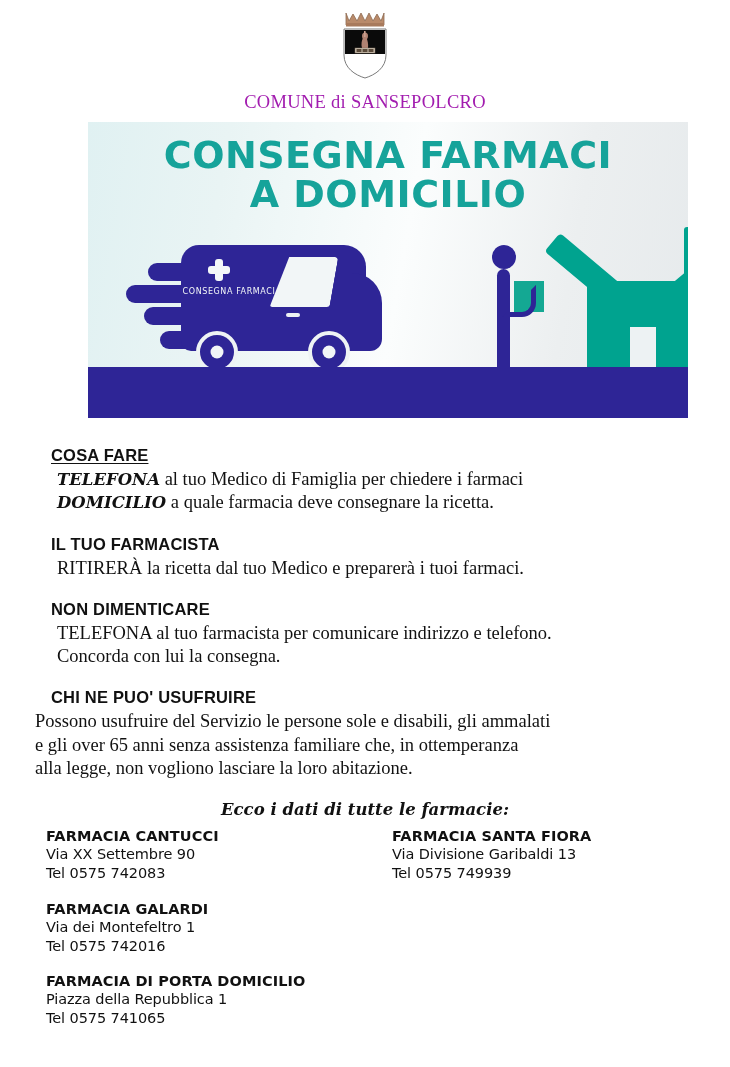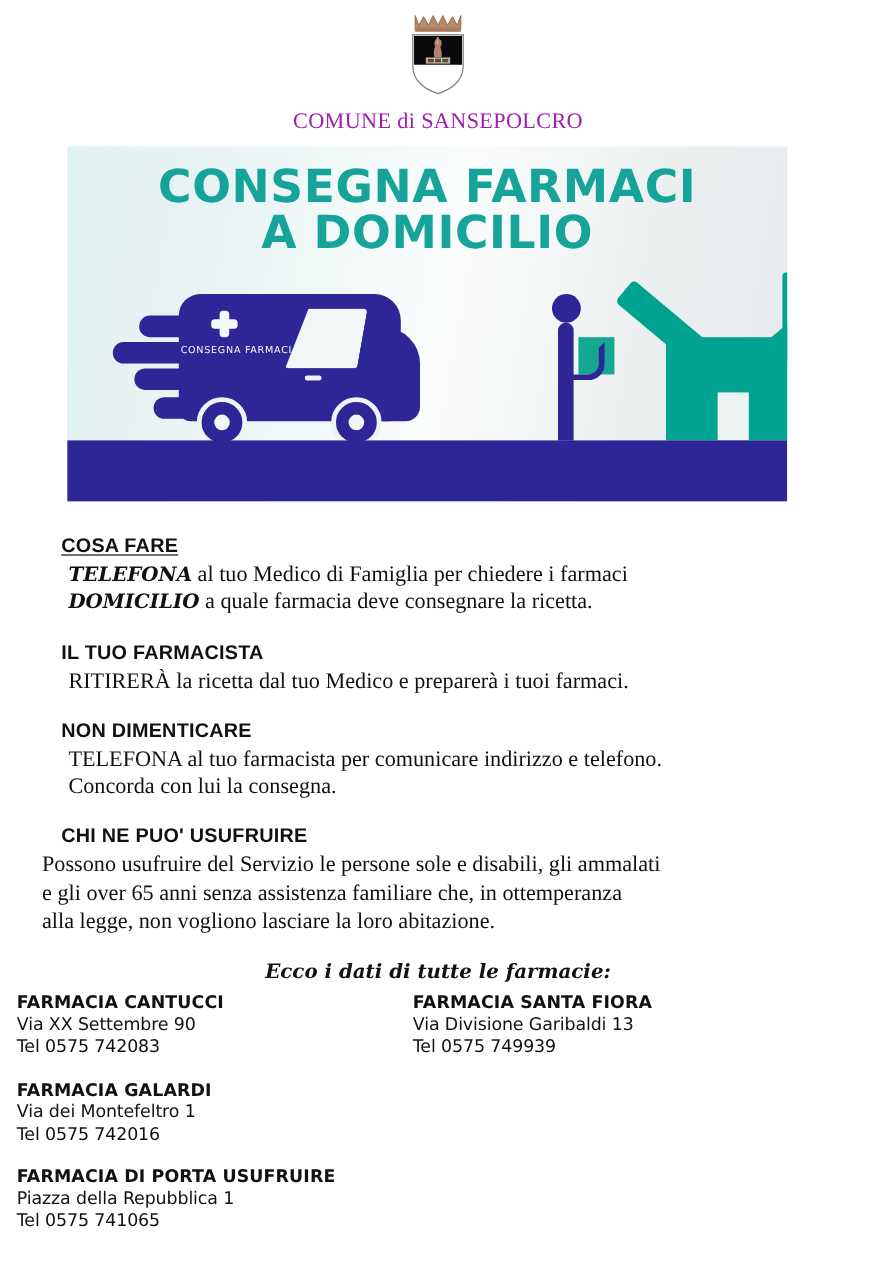--- a/index.html
+++ b/index.html
@@ -39,7 +39,7 @@
   
   .banner {
     position: absolute;
-    left: 56px;
+    left: 88px;
     top: 122px;
     width: 600px;
     height: 296px;

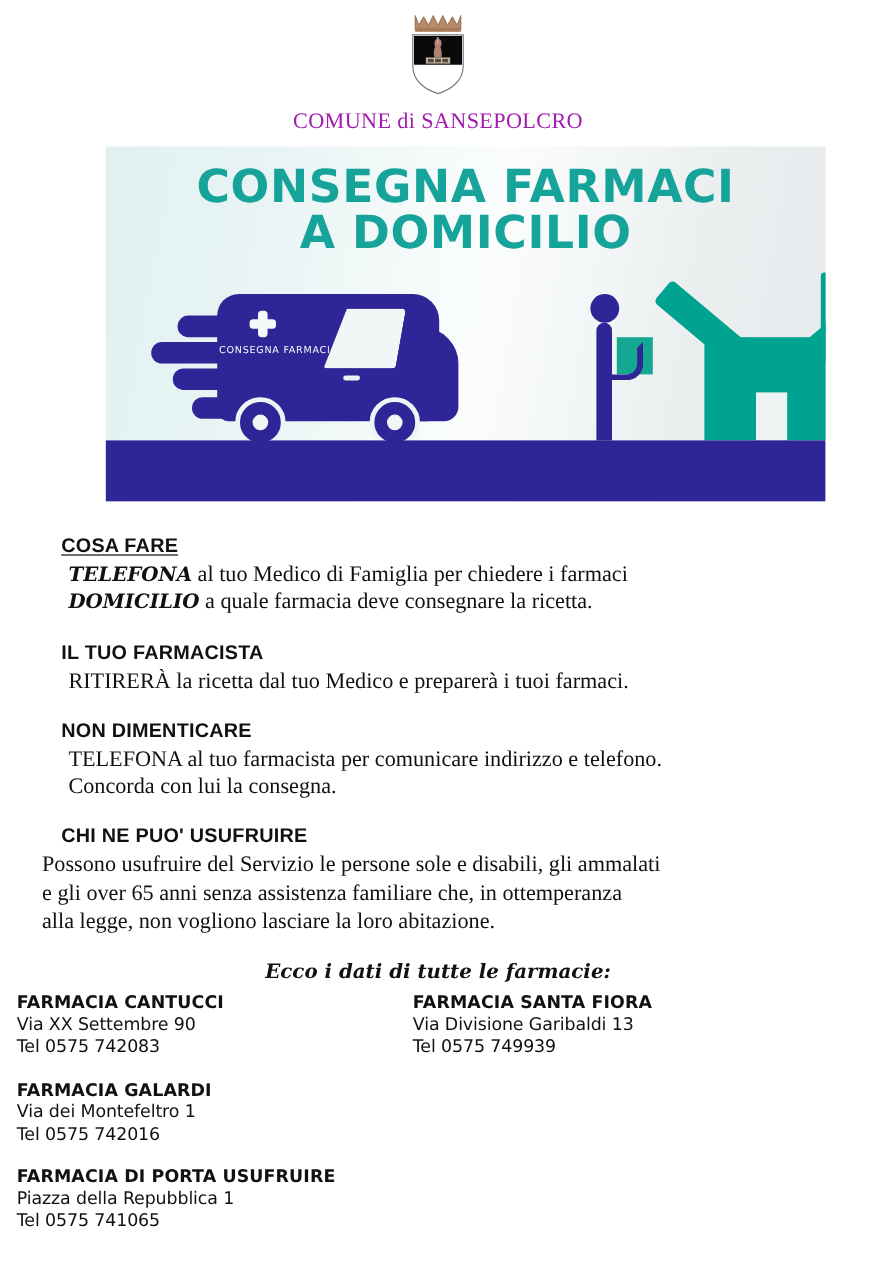--- a/index.html
+++ b/index.html
@@ -311,12 +311,12 @@
   
   .pharmacies {
     position: absolute;
-    left: 14px;
+    left: 46px;
     top: 828px;
     width: 670px;
     display: grid;
     grid-template-columns: 330px 340px;
-    column-gap: 0px;
+    column-gap: 16px;
   }
   .col { display: block; }
   .pharmacy { margin-bottom: 18px; }

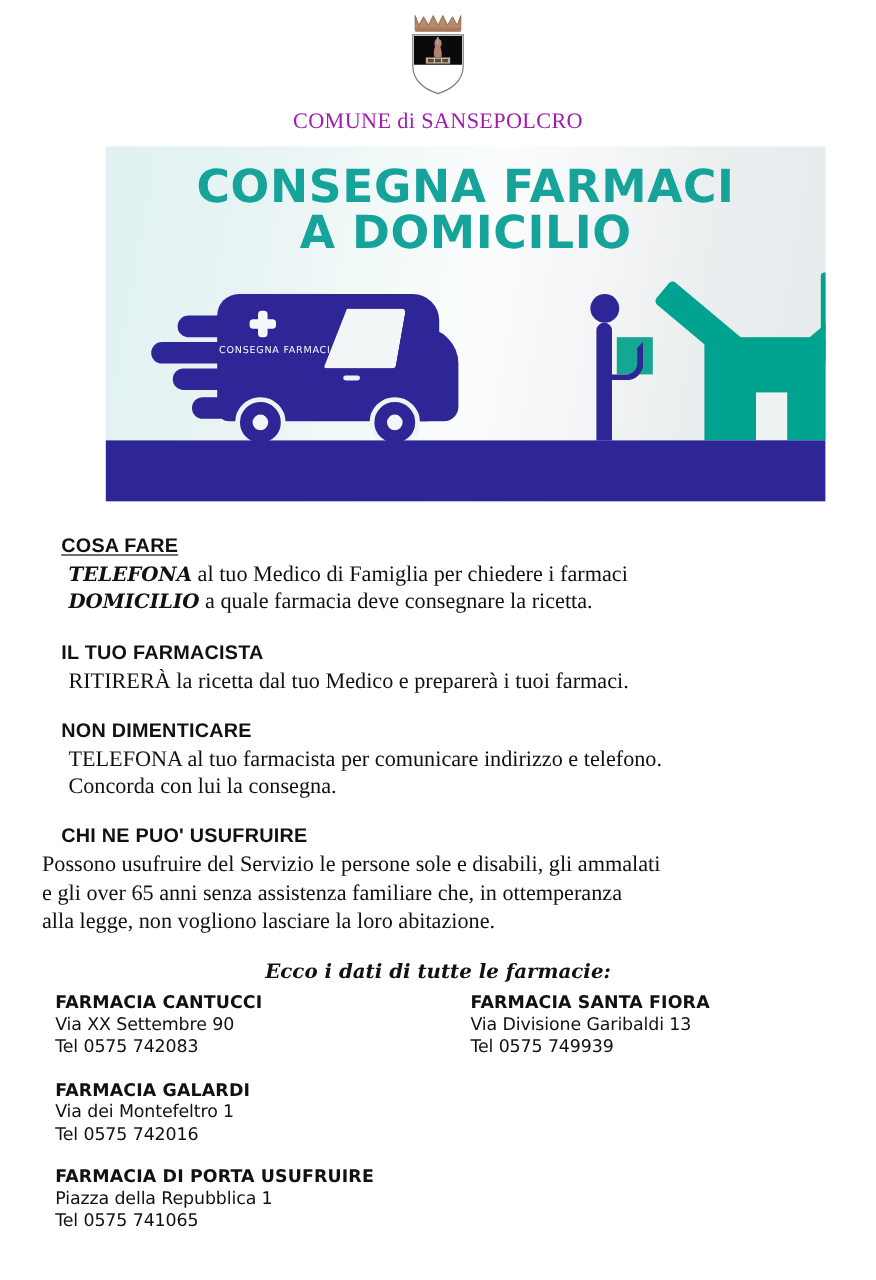--- a/index.html
+++ b/index.html
@@ -458,7 +458,7 @@
       <p class="ph-line">Tel 0575 742016</p>
     </div>
     <div class="pharmacy">
-      <p class="ph-name">FARMACIA DI PORTA USUFRUIRE</p>
+      <p class="ph-name">FARMACIA DI PORTA DOMICILIO</p>
       <p class="ph-line">Piazza della Repubblica 1</p>
       <p class="ph-line">Tel 0575 741065</p>
     </div>

